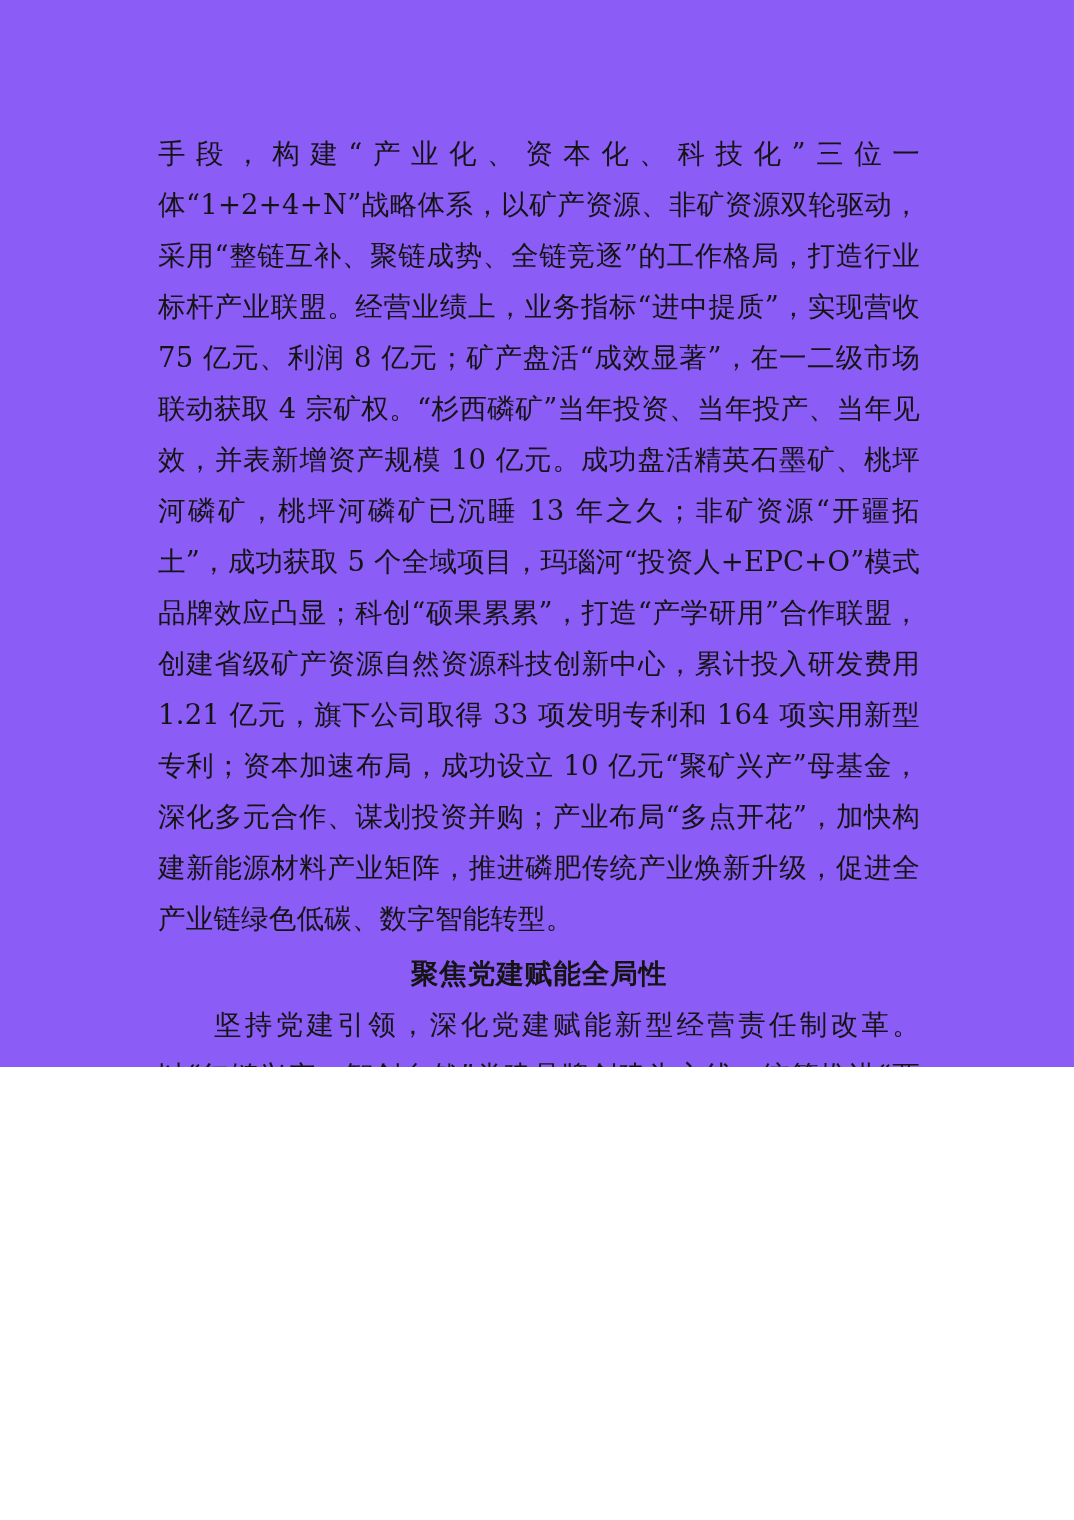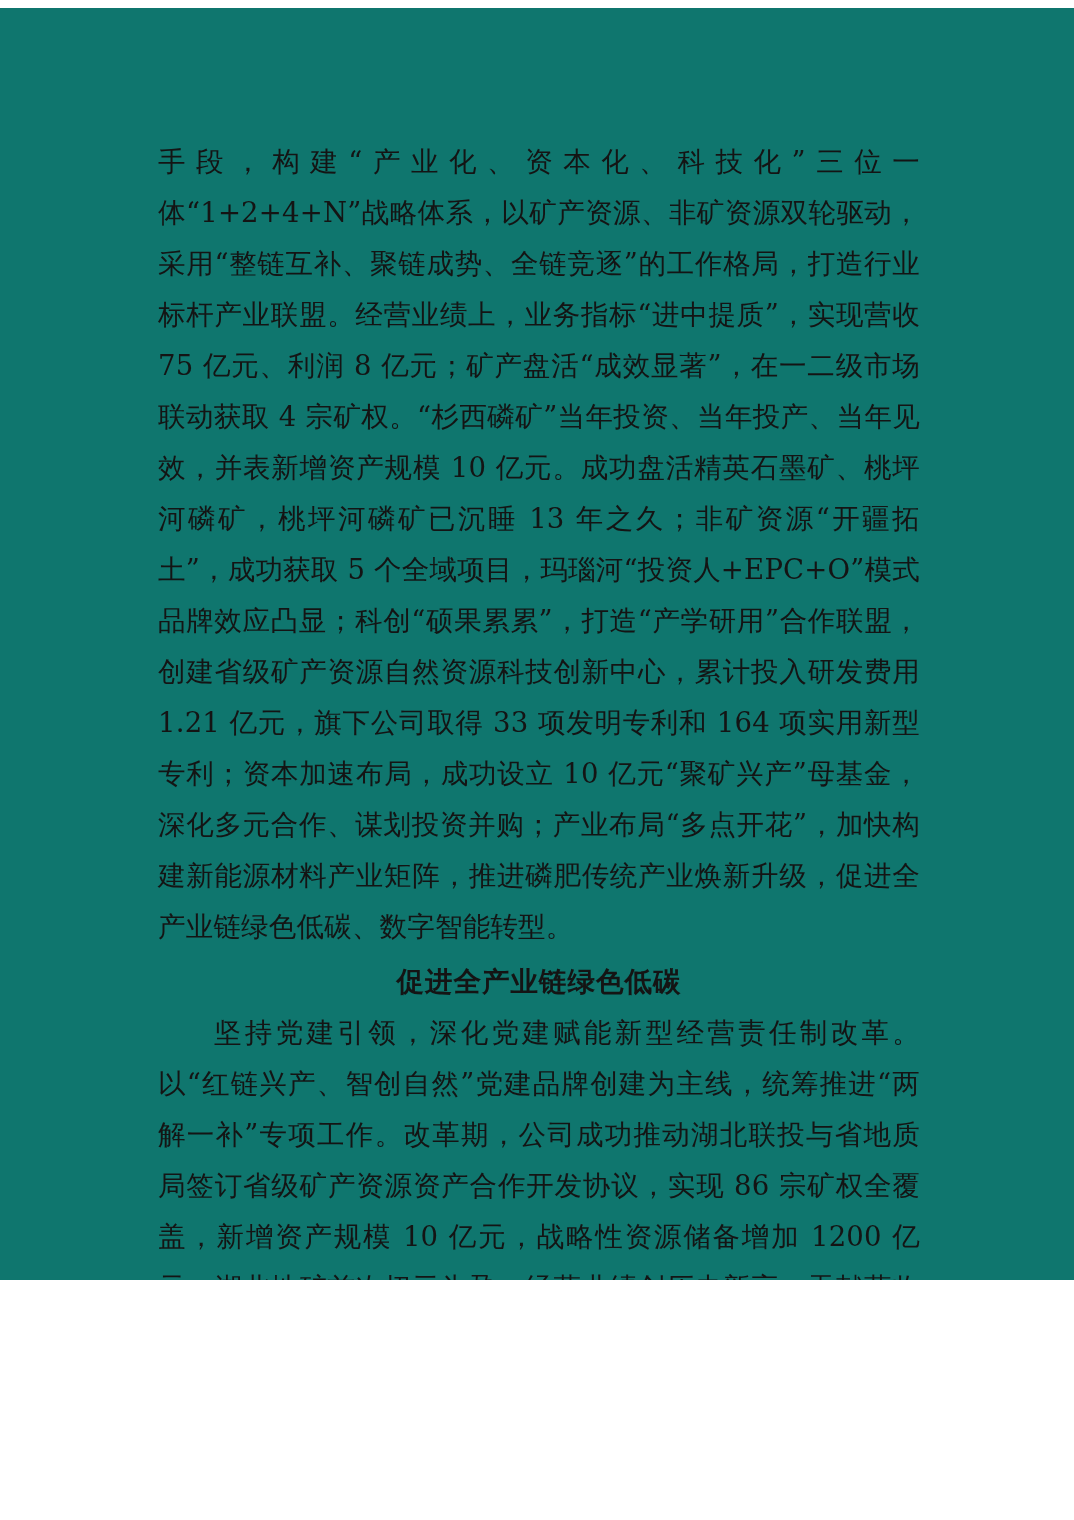--- a/index.html
+++ b/index.html
@@ -10,9 +10,9 @@
   .page {
     position: relative;
     width: 1074px;
-    height: 1272px;
-    background: #0f766e;
-    margin: 8px auto;
+    height: 1067px;
+    background: #8b5cf6;
+    margin: 0 auto;
     overflow: hidden;
     font-family: "DejaVu Serif", "Liberation Serif", serif;
     color: #141414;

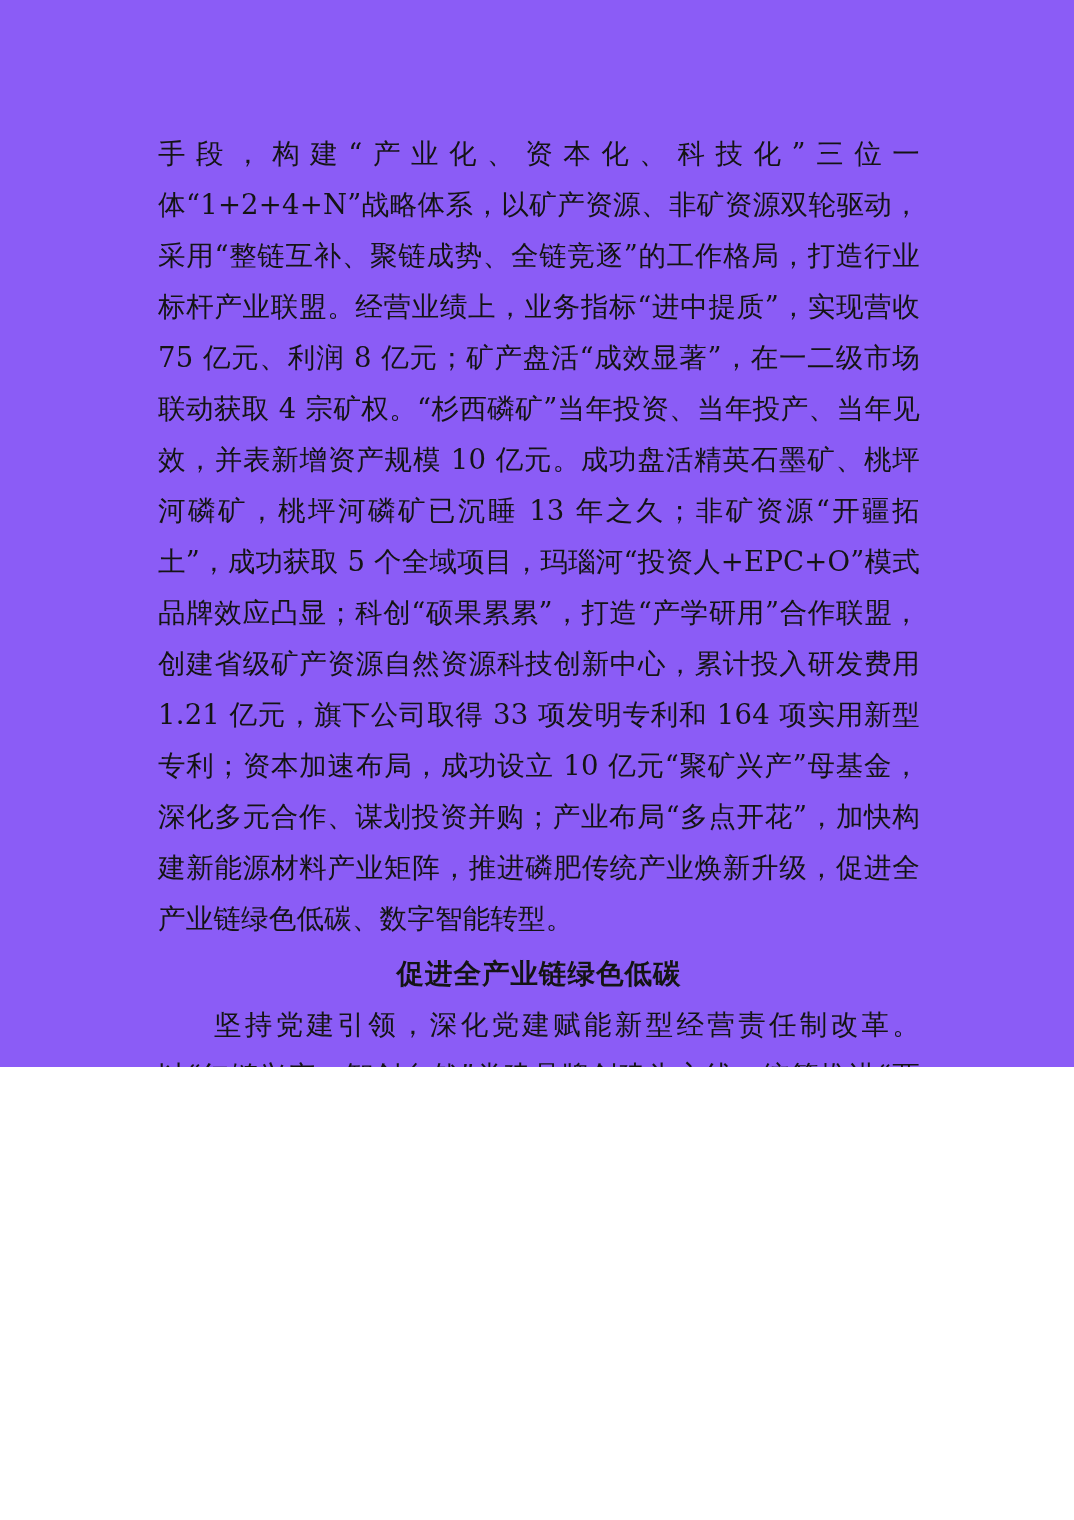--- a/index.html
+++ b/index.html
@@ -67,7 +67,7 @@
 
     <p class="para">手段，构建“产业化、资本化、科技化”三位一体“1+2+4+N”战略体系，以矿产资源、非矿资源双轮驱动，采用“整链互补、聚链成势、全链竞逐”的工作格局，打造行业标杆产业联盟。经营业绩上，业务指标“进中提质”，实现营收 75 亿元、利润 8 亿元；矿产盘活“成效显著”，在一二级市场联动获取 4 宗矿权。“杉西磷矿”当年投资、当年投产、当年见效，并表新增资产规模 10 亿元。成功盘活精英石墨矿、桃坪河磷矿，桃坪河磷矿已沉睡 13 年之久；非矿资源“开疆拓土”，成功获取 5 个全域项目，玛瑙河“投资人+EPC+O”模式品牌效应凸显；科创“硕果累累”，打造“产学研用”合作联盟，创建省级矿产资源自然资源科技创新中心，累计投入研发费用 1.21 亿元，旗下公司取得 33 项发明专利和 164 项实用新型专利；资本加速布局，成功设立 10 亿元“聚矿兴产”母基金，深化多元合作、谋划投资并购；产业布局“多点开花”，加快构建新能源材料产业矩阵，推进磷肥传统产业焕新升级，促进全产业链绿色低碳、数字智能转型。</p>
 
-    <h2 class="heading section-gap">促进全产业链绿色低碳</h2>
+    <h2 class="heading section-gap">聚焦党建赋能全局性</h2>
 
     <p class="para para-indent">坚持党建引领，深化党建赋能新型经营责任制改革。以“红链兴产、智创自然”党建品牌创建为主线，统筹推进“两解一补”专项工作。改革期，公司成功推动湖北联投与省地质局签订省级矿产资源资产合作开发协议，实现 86 宗矿权全覆盖，新增资产规模 10 亿元，战略性资源储备增加 1200 亿元；湖北地矿首次扭亏为盈，经营业绩创历史新高，贡献营收 1.83 亿元，同比增长逾 5 倍。改革工作通过强化政治引领、夯实组织基础、创新工作机制，切实把党的政治优势转化为公司发展优势、把党的组织活力转化为公司发展动力、把党的制度优势转化为公司治理效能。</p>
 

